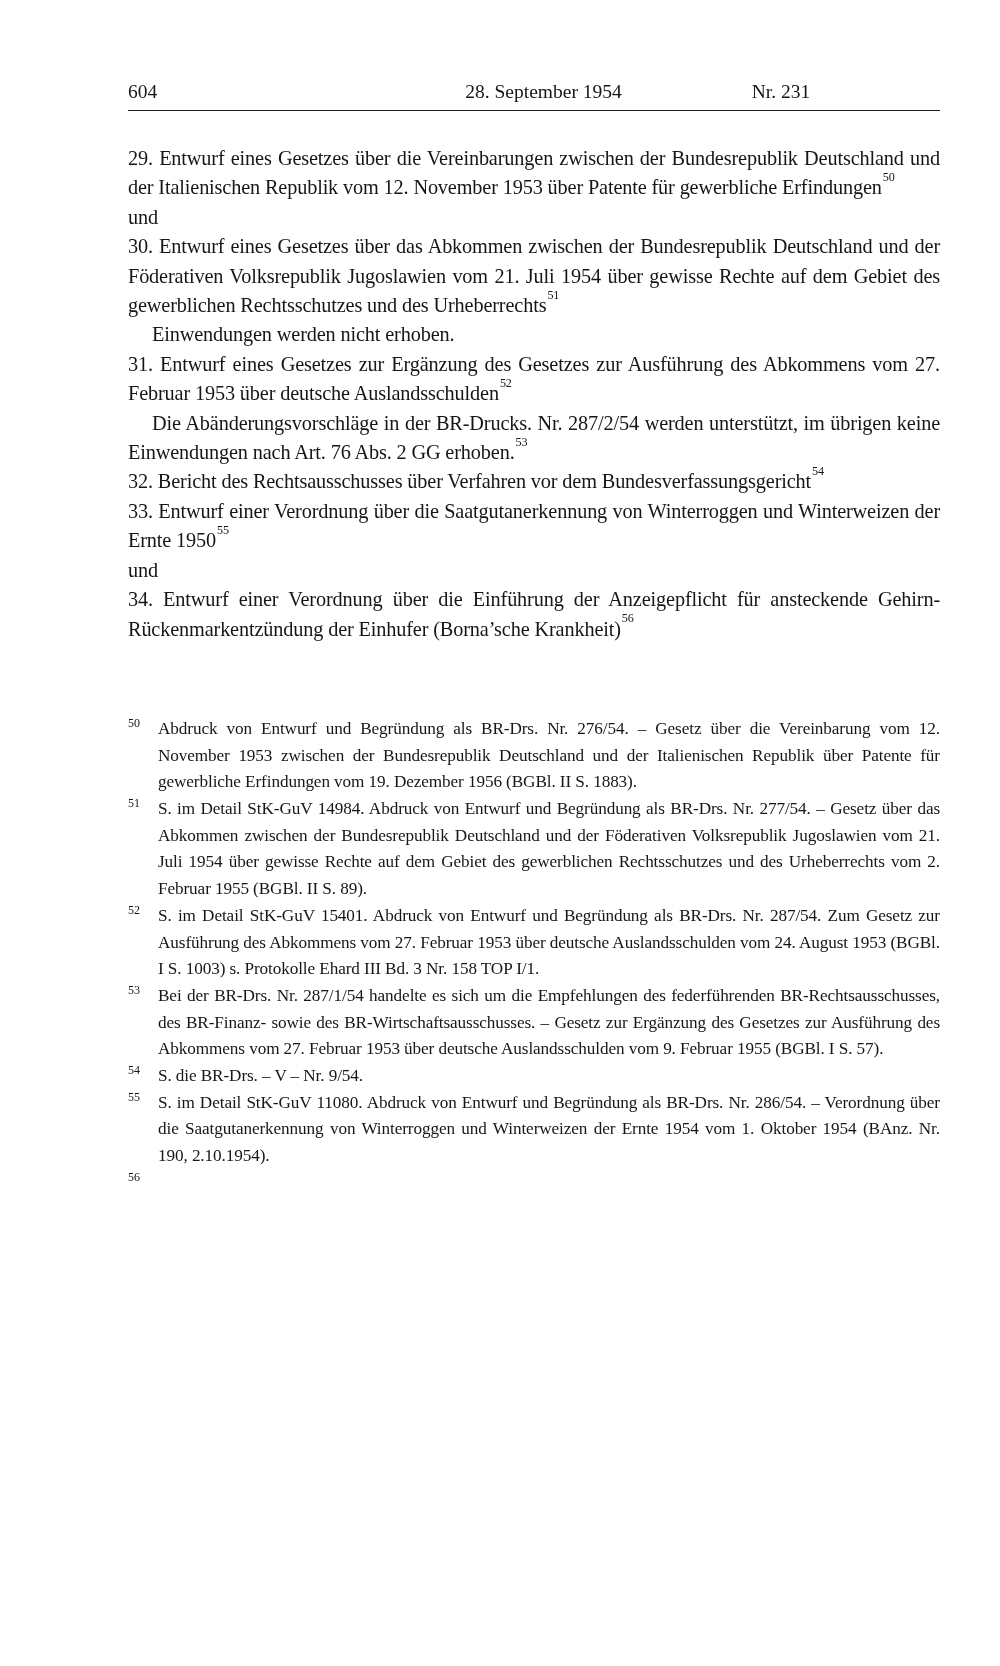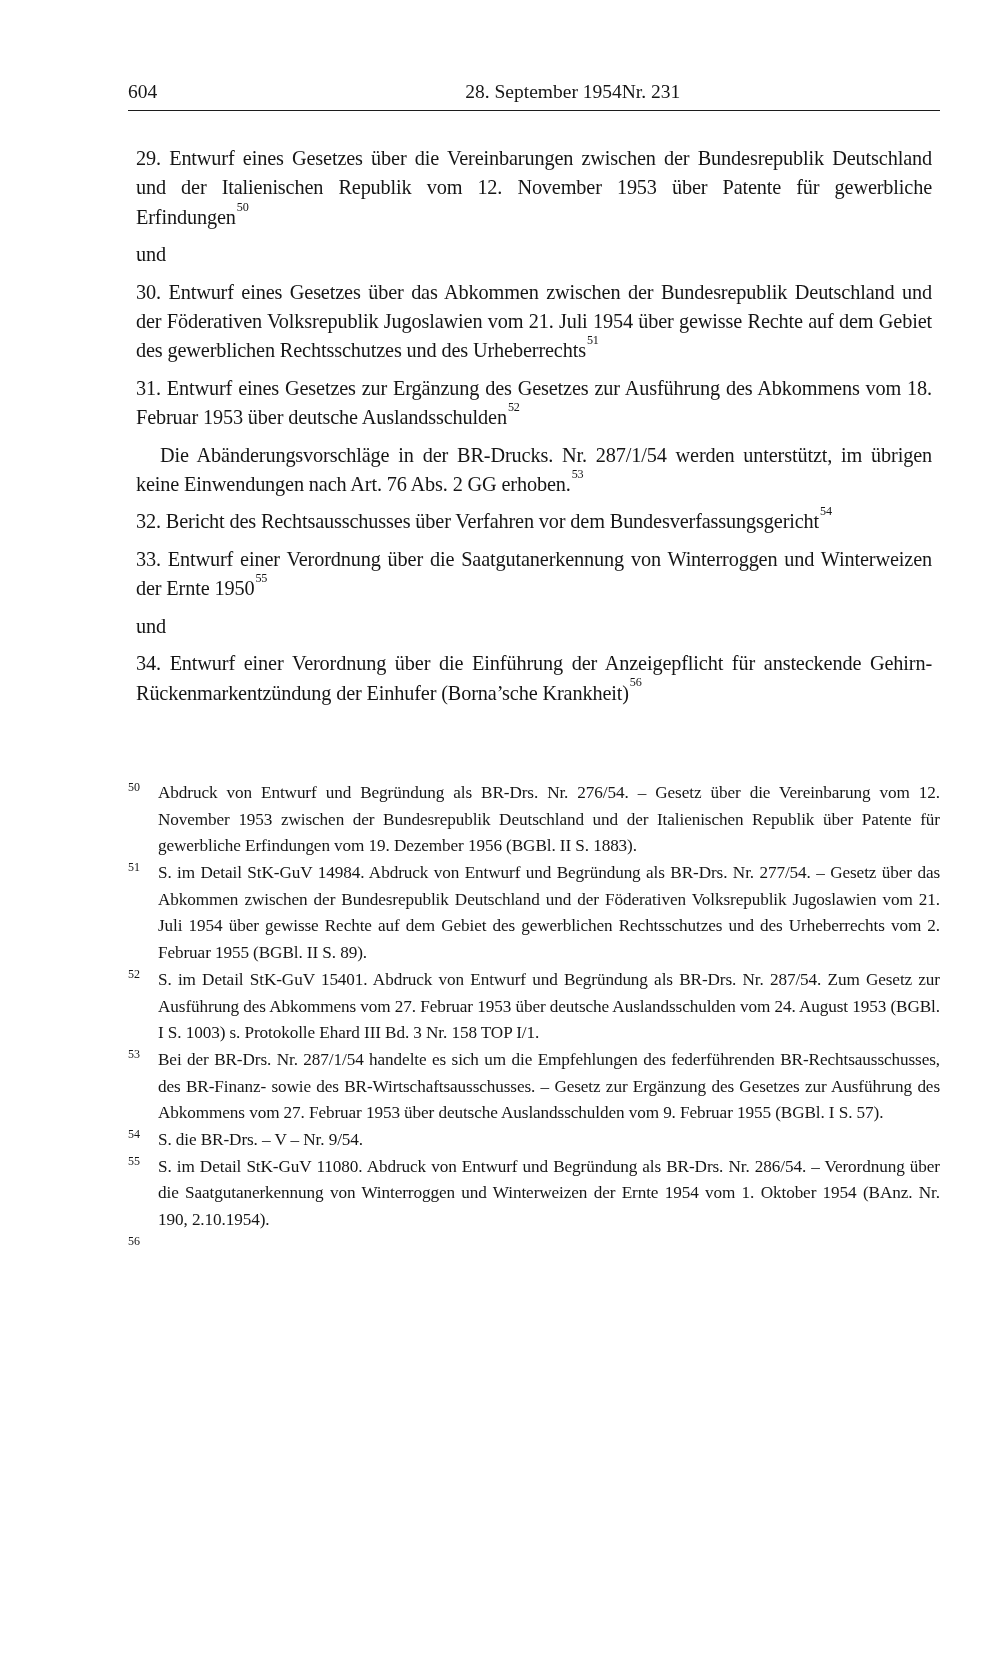--- a/index.html
+++ b/index.html
@@ -22,7 +22,7 @@
     line-height:24px;
   }
   .page-header .hdr-center{text-align:center;margin-left:19px;}
-  .page-header .hdr-right{text-align:left;}
+  .page-header .hdr-right{text-align:center;}
   .header-rule{
     border:none;
     border-top:1.6px solid #1c1c1c;

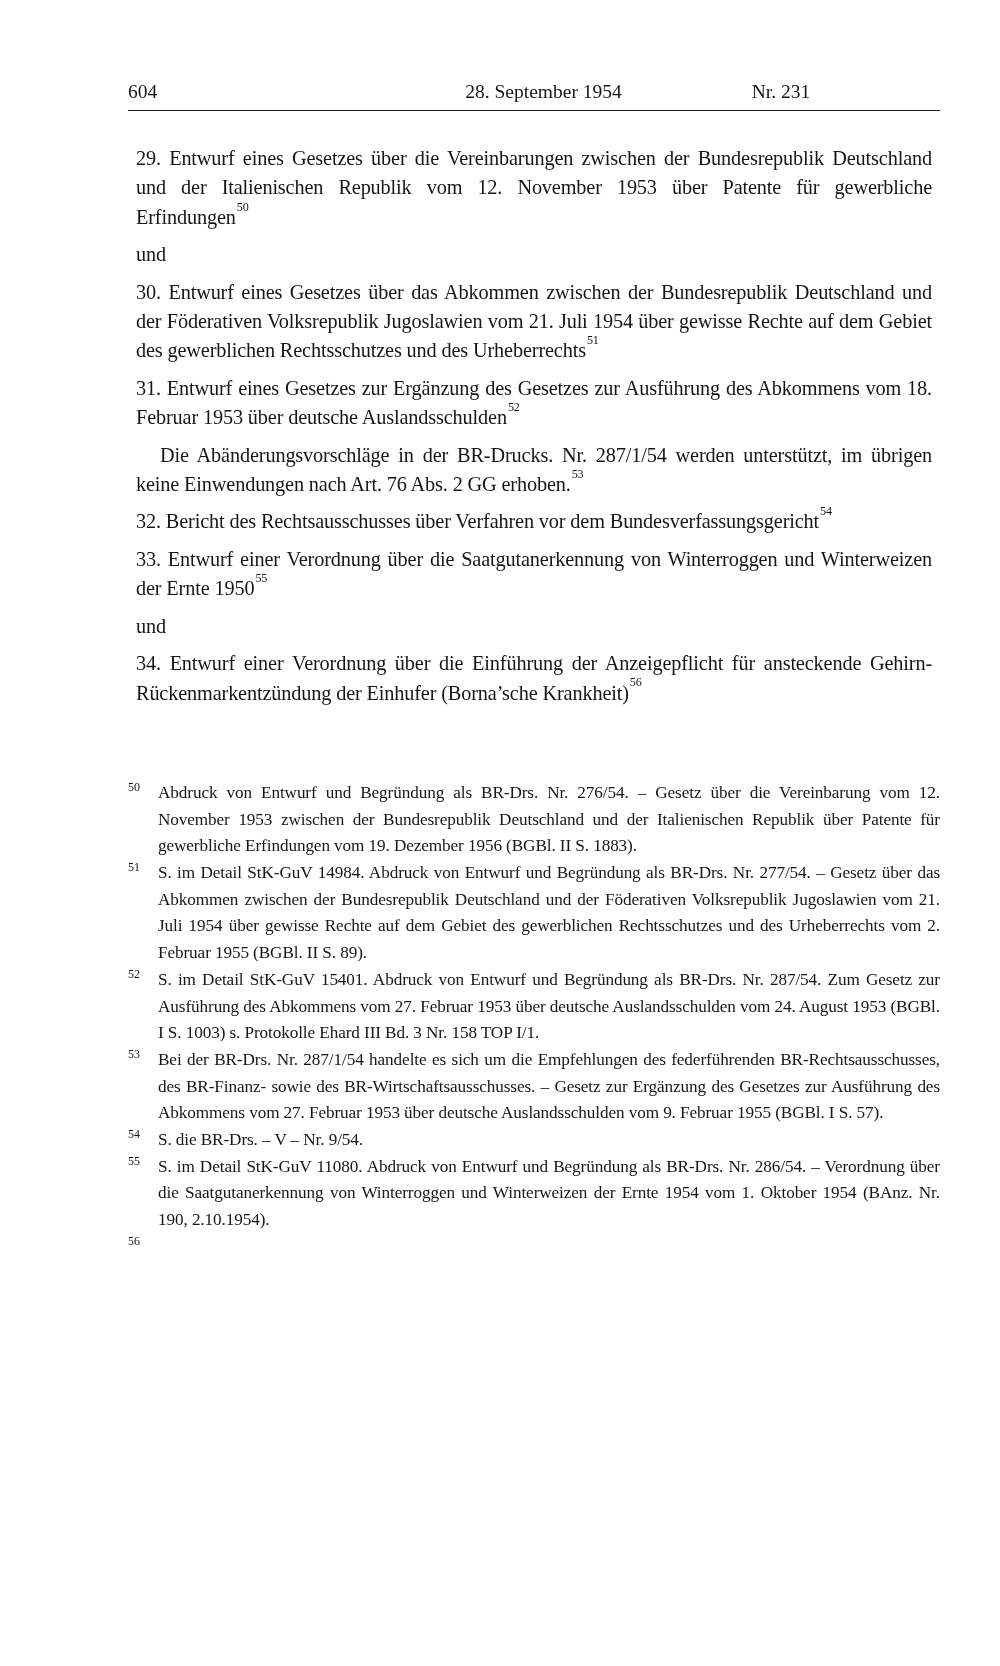--- a/index.html
+++ b/index.html
@@ -36,7 +36,7 @@
     letter-spacing:-0.15px;
     hyphens:auto;
   }
-  .body-text p{margin:8px;}
+  .body-text p{margin:0;}
   .body-text p.indent{text-indent:24px;}
   sup.fnref{
     font-size:0.60em;

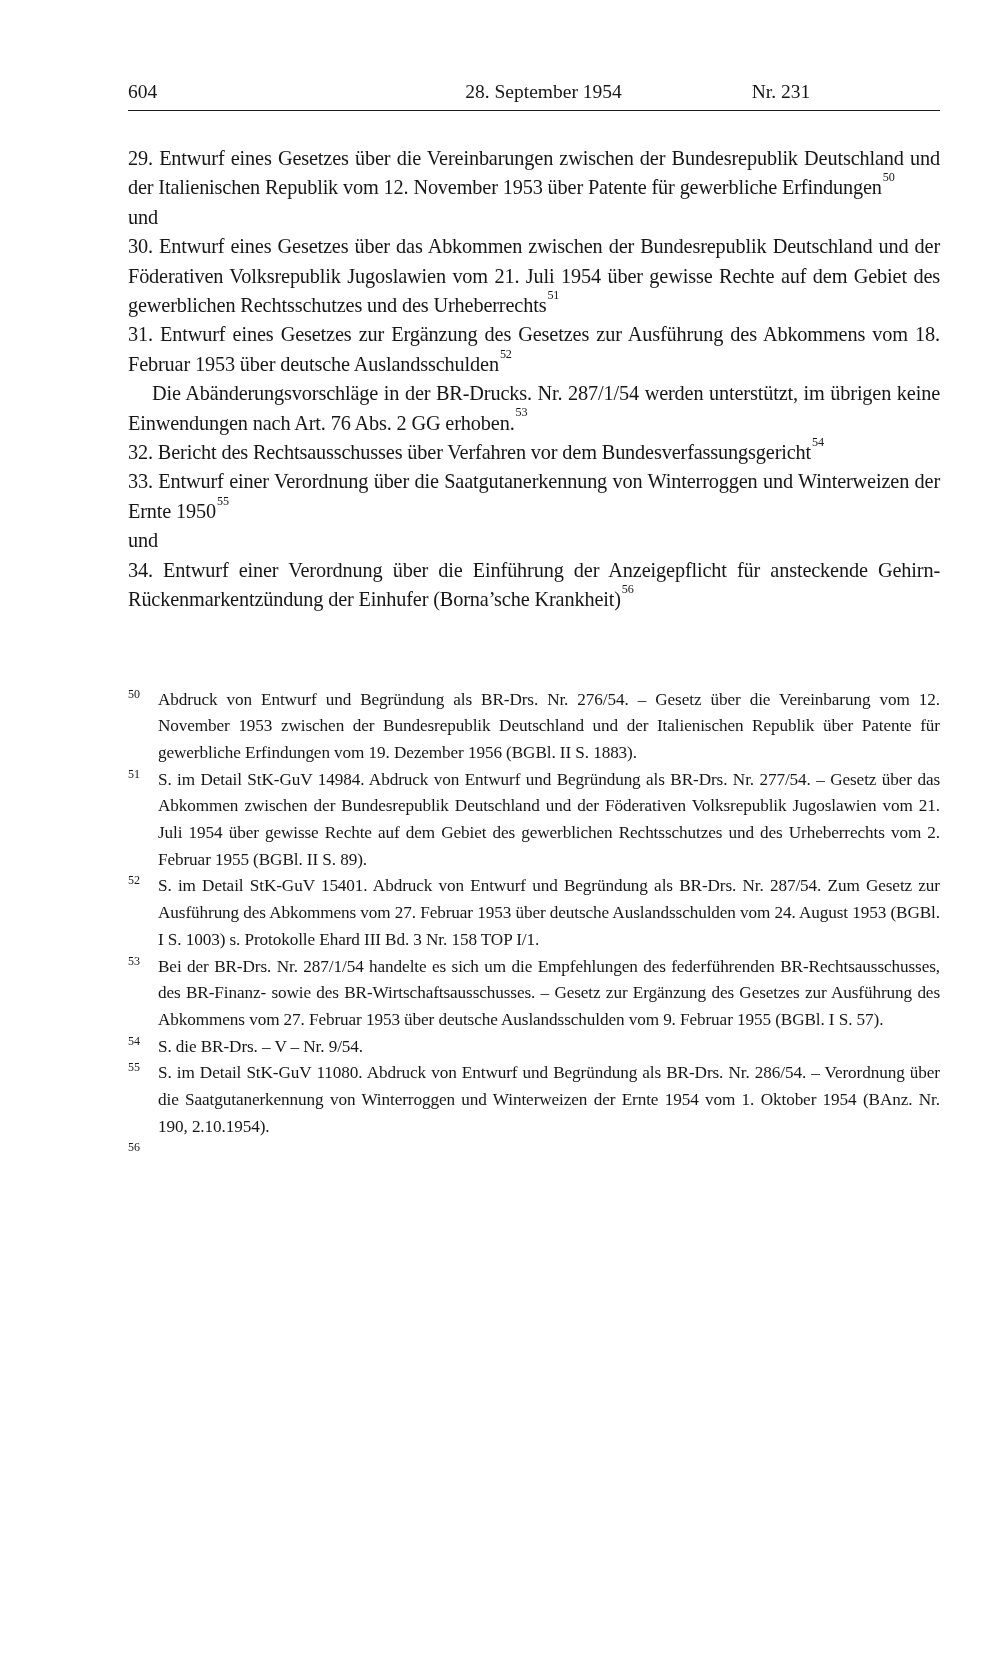--- a/index.html
+++ b/index.html
@@ -82,6 +82,7 @@
       <p class="para item"><span>29. Entwurf eines Gesetzes über die Vereinbarungen zwischen der Bundesrepublik Deutschland und der Italienischen Republik vom 12. November 1953 über Patente für gewerbliche Erfindungen</span><sup class="fnref">50</sup></p>
       <p class="para flush"><span>und</span></p>
       <p class="para item"><span>30. Entwurf eines Gesetzes über das Abkommen zwischen der Bundesrepublik Deutschland und der Föderativen Volksrepublik Jugoslawien vom 21. Juli 1954 über gewisse Rechte auf dem Gebiet des gewerblichen Rechtsschutzes und des Urheberrechts</span><sup class="fnref">51</sup></p>
+      <p class="para indent"><span>Einwendungen werden nicht erhoben.</span></p>
       <p class="para item"><span>31. Entwurf eines Gesetzes zur Ergänzung des Gesetzes zur Ausführung des Abkommens vom 18. Februar 1953 über deutsche Auslandsschulden</span><sup class="fnref">52</sup></p>
       <p class="para indent"><span>Die Abänderungsvorschläge in der BR-Drucks. Nr. 287/1/54 werden unterstützt, im übrigen keine Einwendungen nach Art. 76 Abs. 2 GG erhoben.</span><sup class="fnref">53</sup></p>
       <p class="para item"><span>32. Bericht des Rechtsausschusses über Verfahren vor dem Bundesverfassungsgericht</span><sup class="fnref">54</sup></p>

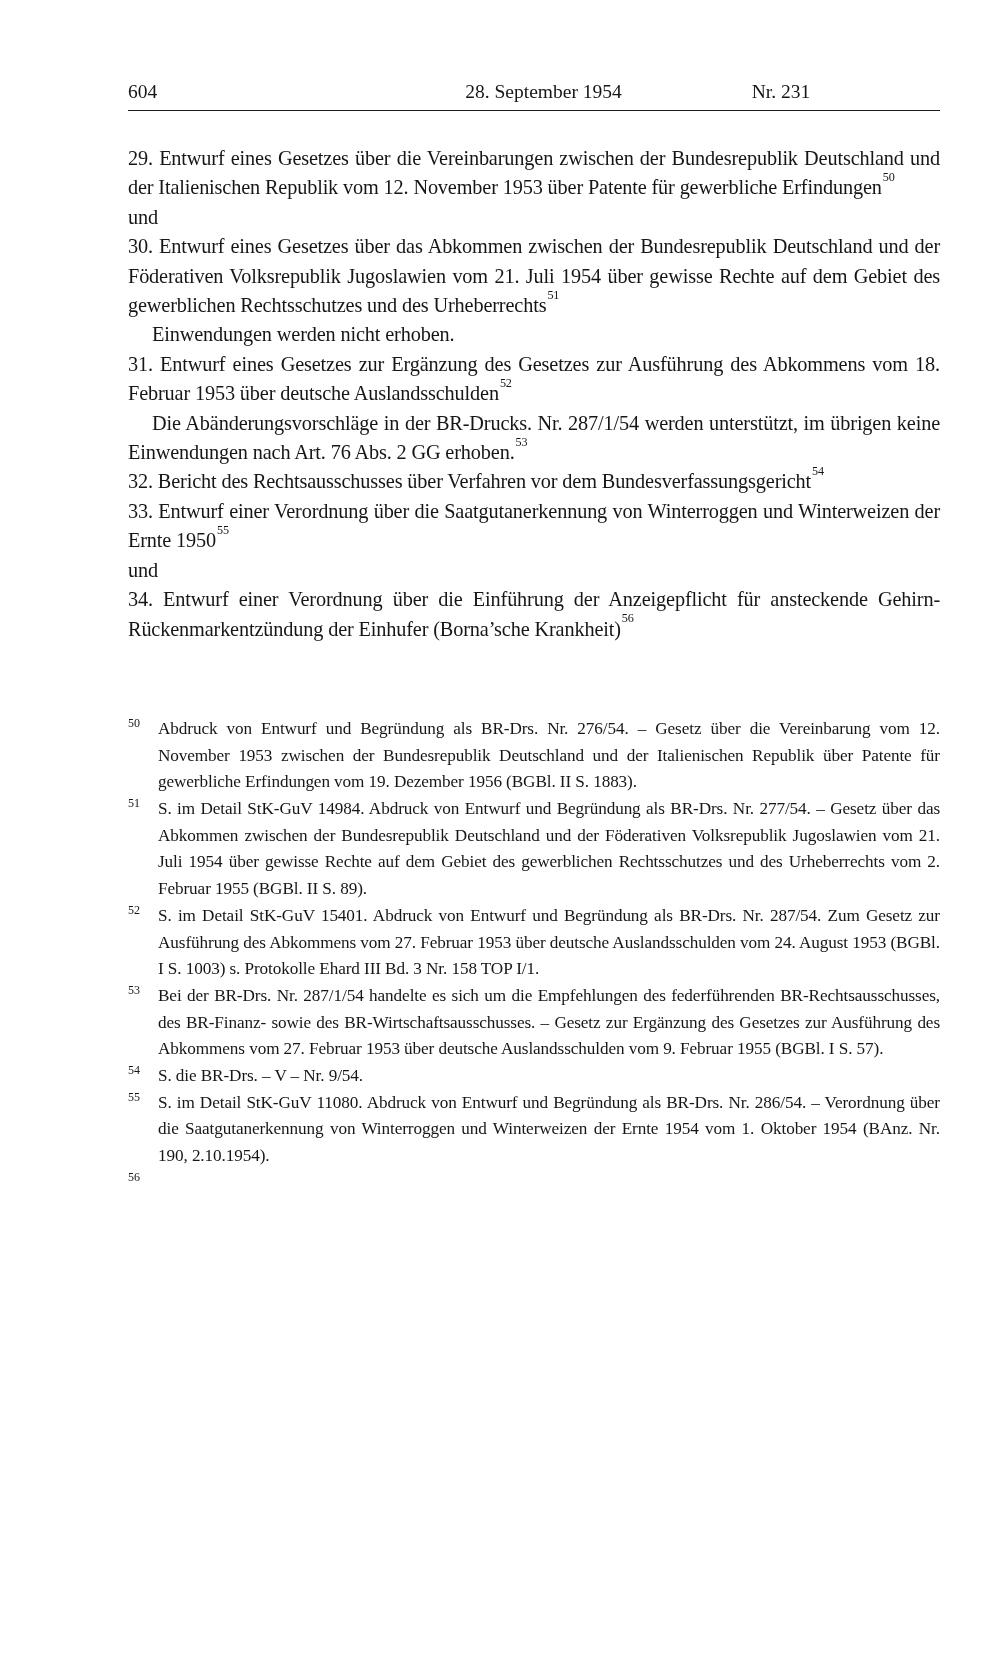--- a/index.html
+++ b/index.html
@@ -83,7 +83,7 @@
       <p class="para flush"><span>und</span></p>
       <p class="para item"><span>30. Entwurf eines Gesetzes über das Abkommen zwischen der Bundesrepublik Deutschland und der Föderativen Volksrepublik Jugoslawien vom 21. Juli 1954 über gewisse Rechte auf dem Gebiet des gewerblichen Rechtsschutzes und des Urheberrechts</span><sup class="fnref">51</sup></p>
       <p class="para indent"><span>Einwendungen werden nicht erhoben.</span></p>
-      <p class="para item"><span>31. Entwurf eines Gesetzes zur Ergänzung des Gesetzes zur Ausführung des Abkommens vom 18. Februar 1953 über deutsche Auslandsschulden</span><sup class="fnref">52</sup></p>
+      <p class="para item"><span>31. Entwurf eines Gesetzes zur Ergänzung des Gesetzes zur Ausführung des Abkommens vom 27. Februar 1953 über deutsche Auslandsschulden</span><sup class="fnref">52</sup></p>
       <p class="para indent"><span>Die Abänderungsvorschläge in der BR-Drucks. Nr. 287/1/54 werden unterstützt, im übrigen keine Einwendungen nach Art. 76 Abs. 2 GG erhoben.</span><sup class="fnref">53</sup></p>
       <p class="para item"><span>32. Bericht des Rechtsausschusses über Verfahren vor dem Bundesverfassungsgericht</span><sup class="fnref">54</sup></p>
       <p class="para item"><span>33. Entwurf einer Verordnung über die Saatgutanerkennung von Winterroggen und Winterweizen der Ernte 1950</span><sup class="fnref">55</sup></p>

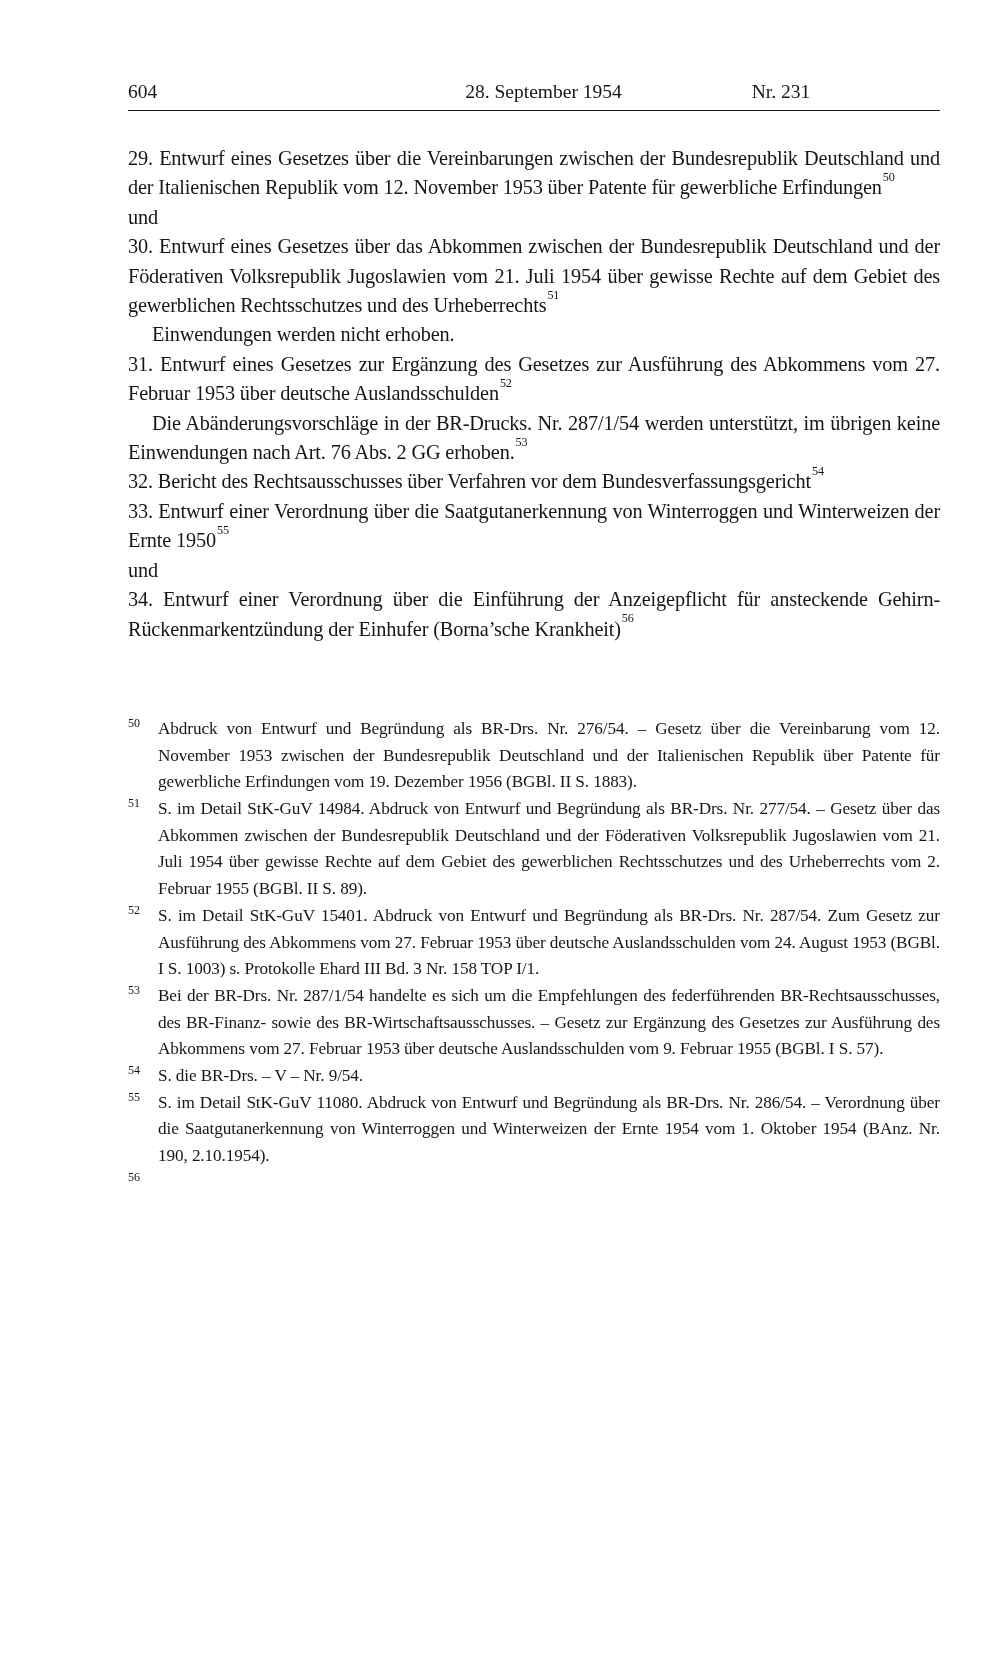--- a/index.html
+++ b/index.html
@@ -84,7 +84,7 @@
       <p class="para item"><span>30. Entwurf eines Gesetzes über das Abkommen zwischen der Bundesrepublik Deutschland und der Föderativen Volksrepublik Jugoslawien vom 21. Juli 1954 über gewisse Rechte auf dem Gebiet des gewerblichen Rechtsschutzes und des Urheberrechts</span><sup class="fnref">51</sup></p>
       <p class="para indent"><span>Einwendungen werden nicht erhoben.</span></p>
       <p class="para item"><span>31. Entwurf eines Gesetzes zur Ergänzung des Gesetzes zur Ausführung des Abkommens vom 27. Februar 1953 über deutsche Auslandsschulden</span><sup class="fnref">52</sup></p>
-      <p class="para indent"><span>Die Abänderungsvorschläge in der BR-Drucks. Nr. 287/1/54 werden unterstützt, im übrigen keine Einwendungen nach Art. 76 Abs. 2 GG erhoben.</span><sup class="fnref">53</sup></p>
+      <p class="para indent"><span>Die Abänderungsvorschläge in der BR-Drucks. Nr. 287/2/54 werden unterstützt, im übrigen keine Einwendungen nach Art. 76 Abs. 2 GG erhoben.</span><sup class="fnref">53</sup></p>
       <p class="para item"><span>32. Bericht des Rechtsausschusses über Verfahren vor dem Bundesverfassungsgericht</span><sup class="fnref">54</sup></p>
       <p class="para item"><span>33. Entwurf einer Verordnung über die Saatgutanerkennung von Winterroggen und Winterweizen der Ernte 1950</span><sup class="fnref">55</sup></p>
       <p class="para flush"><span>und</span></p>

